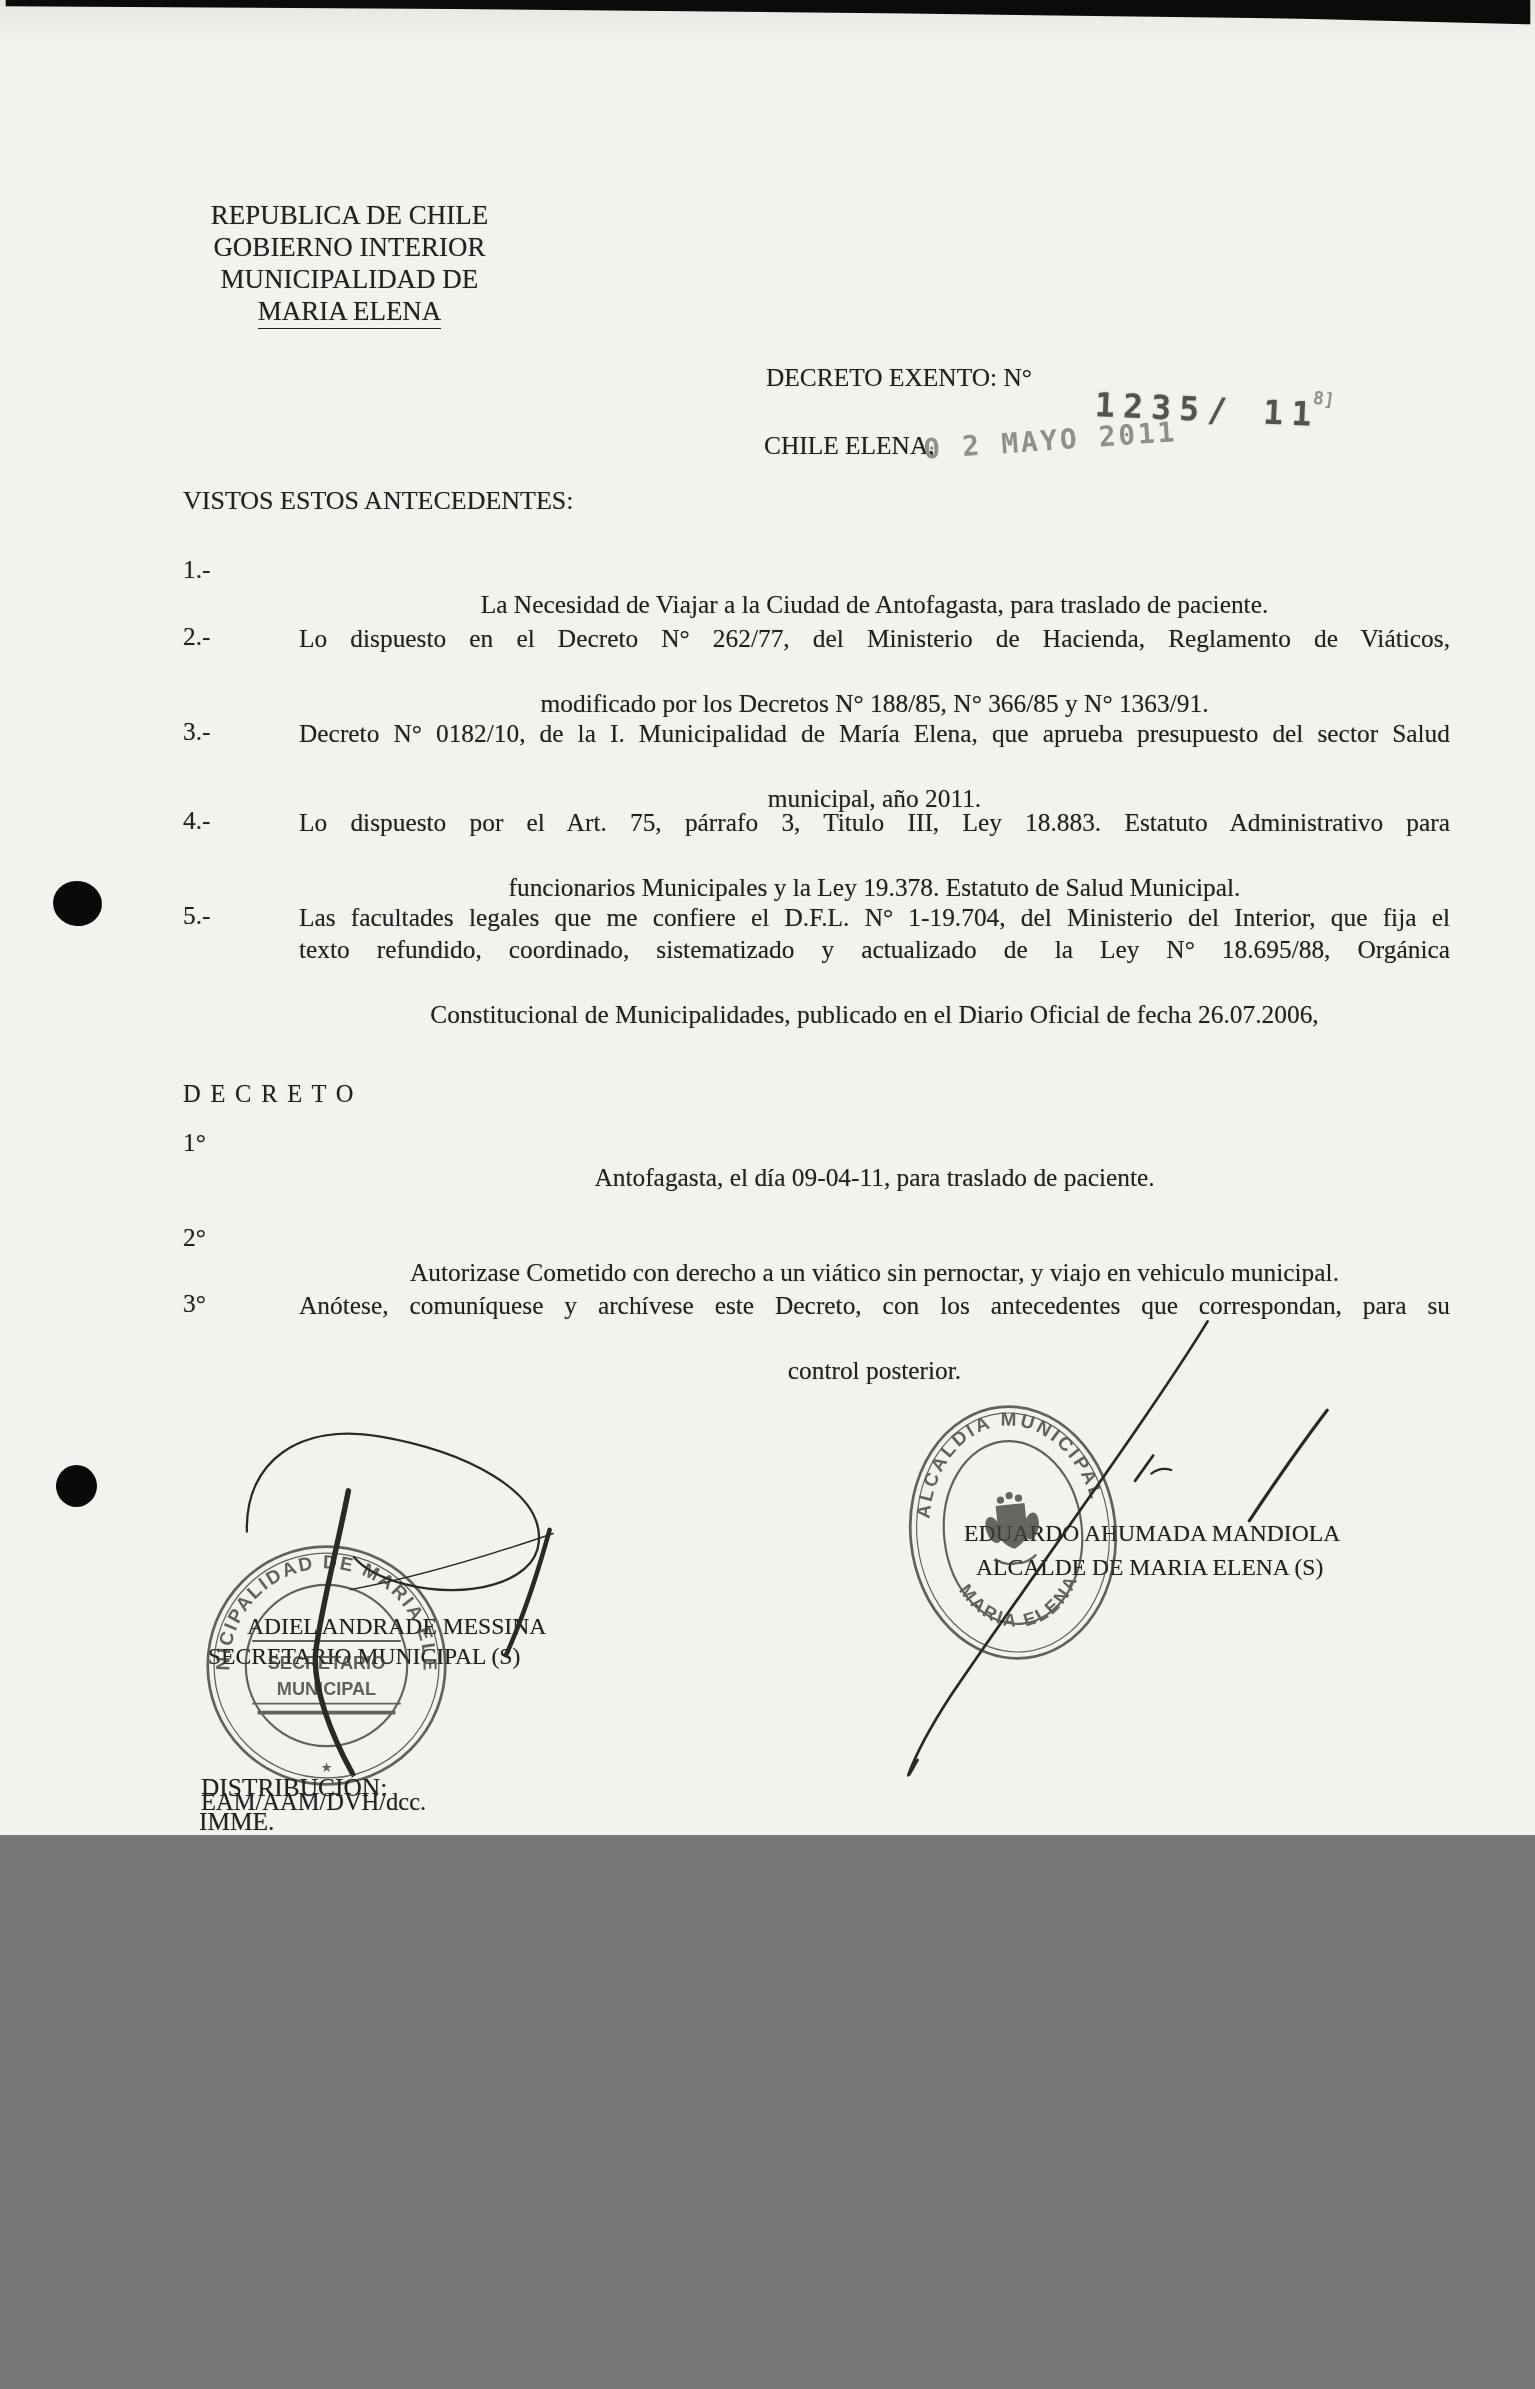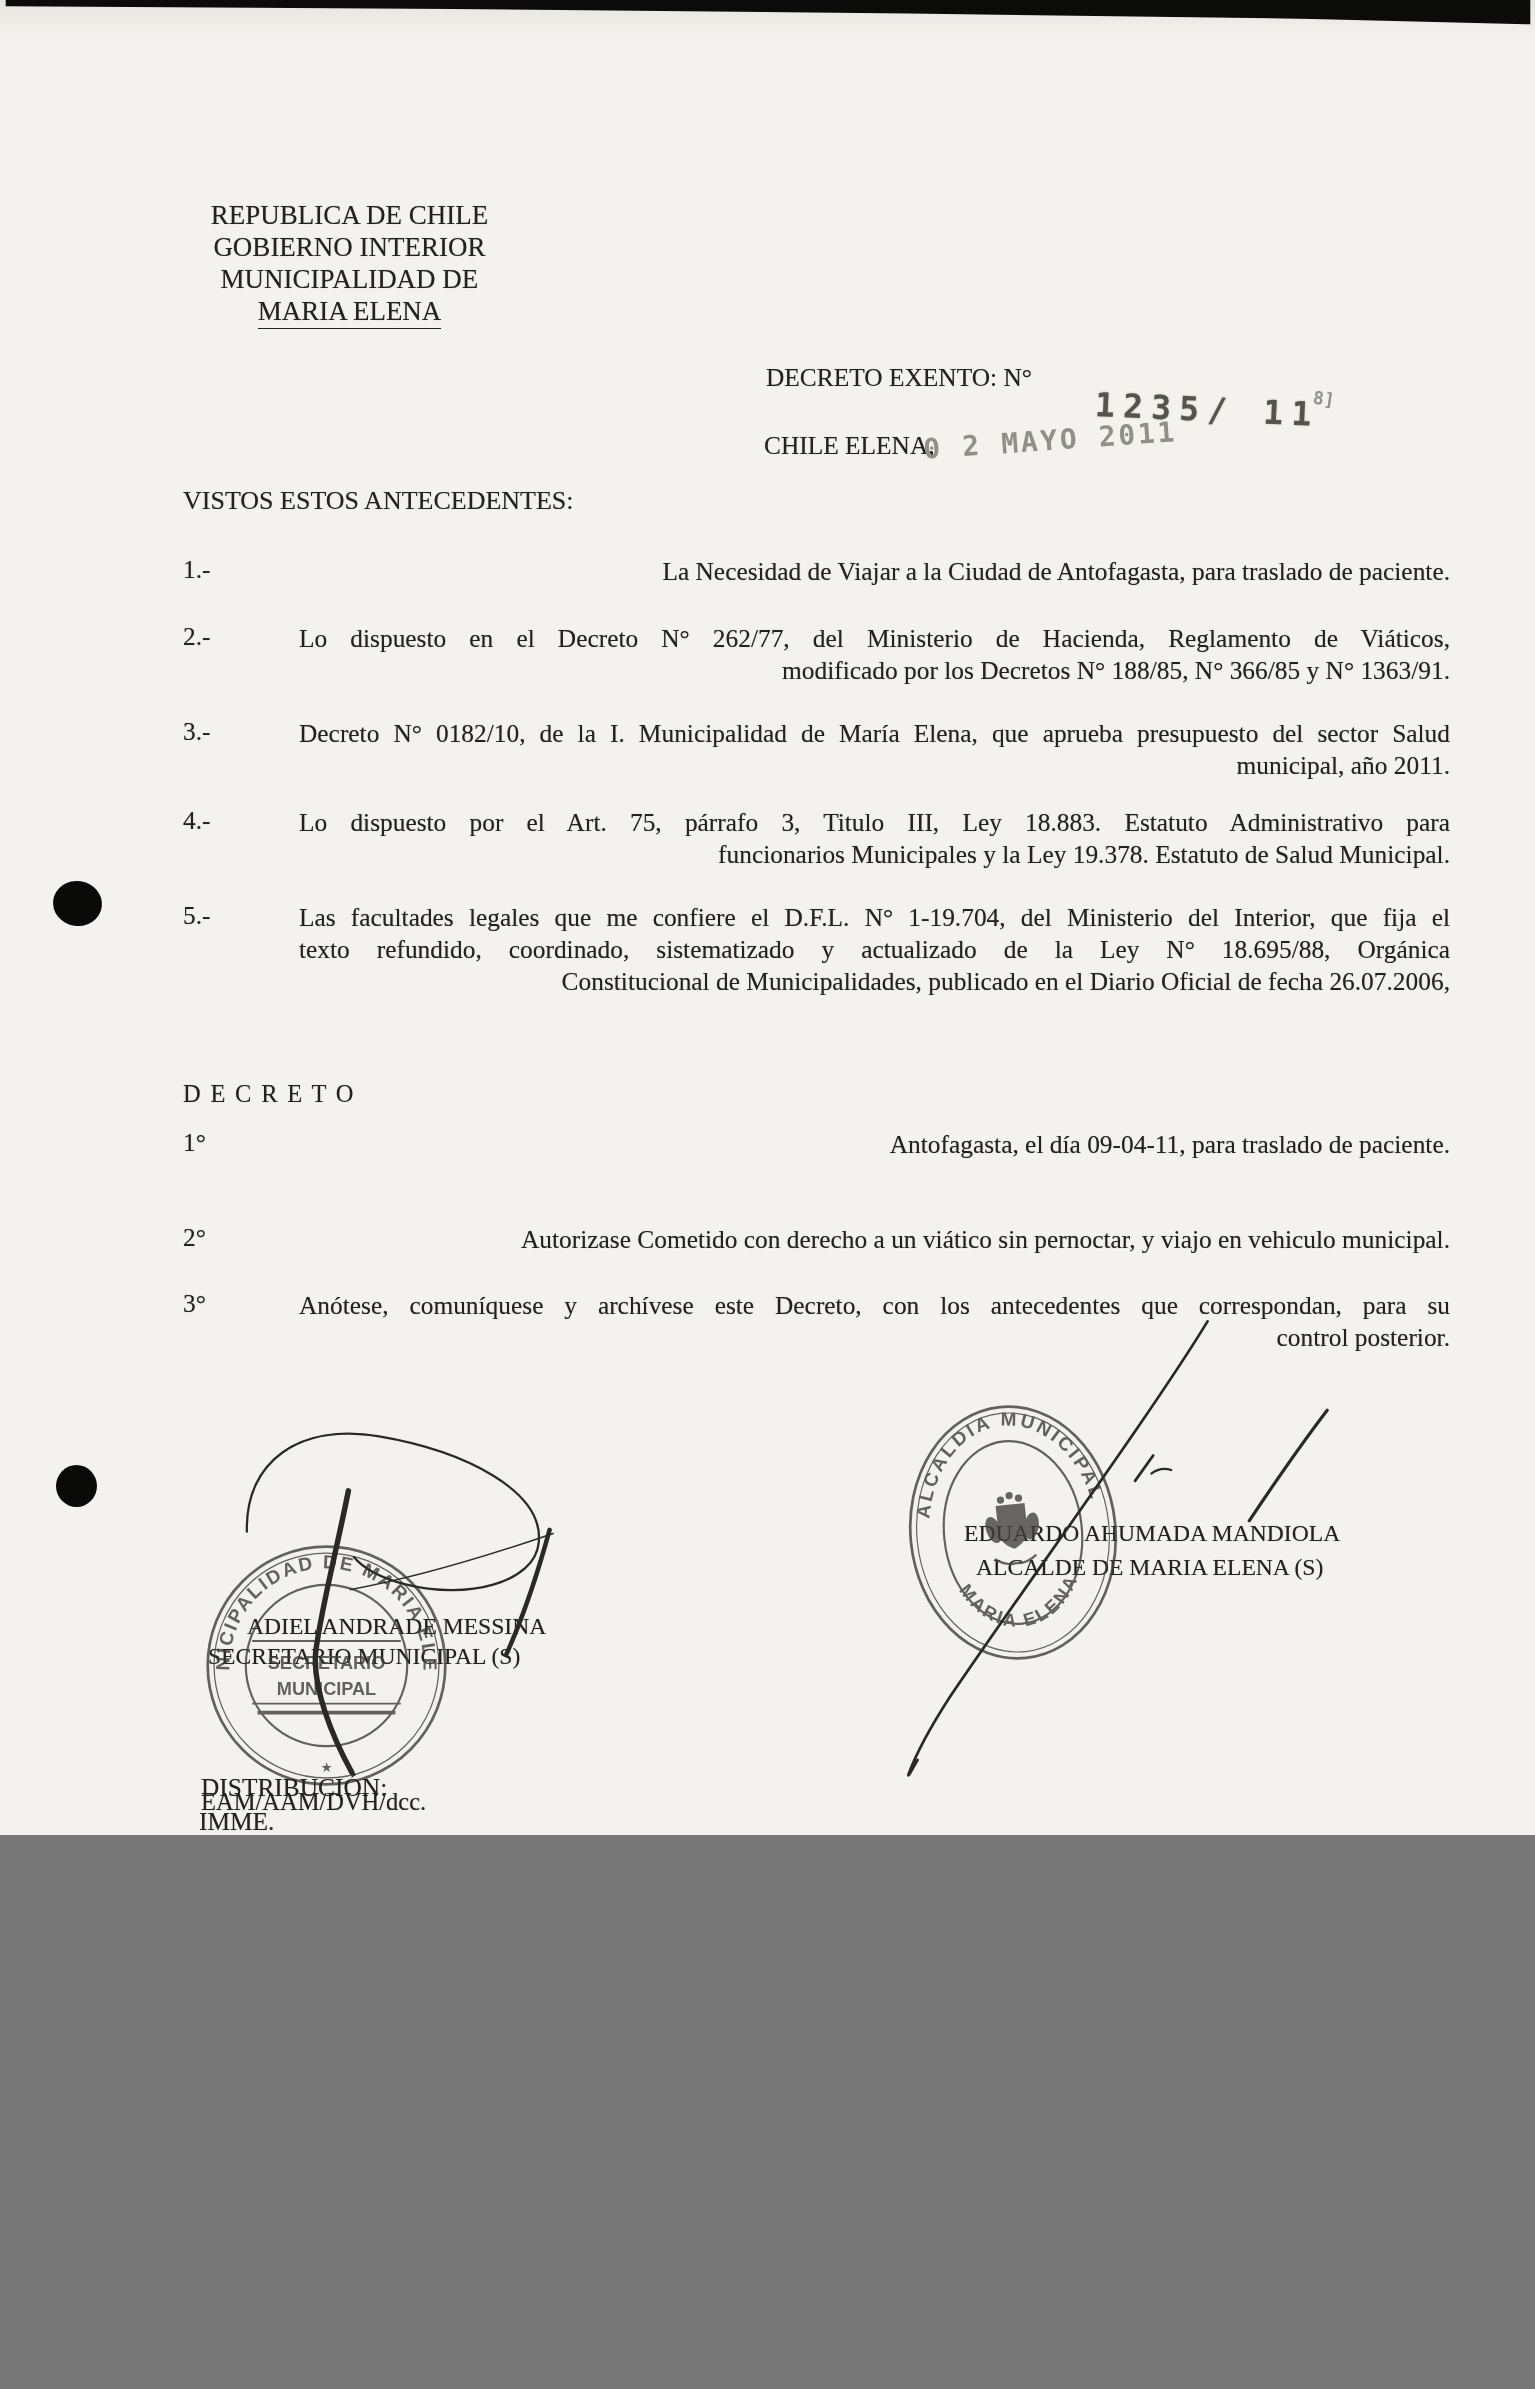--- a/index.html
+++ b/index.html
@@ -48,7 +48,7 @@
   .item .num{position:absolute;left:0;top:0;font-size:25.4px;}
   .item .lines{position:absolute;left:116px;top:0;width:1151px;font-size:25.4px;line-height:32px;}
   .jl{text-align:justify;text-align-last:justify;}
-  .ll{text-align:right;}
+  .ll{text-align:center;margin-top:33px;}
   #item-v1{top:555px;} #item-v2{top:622px;} #item-v3{top:717px;}
   #item-v4{top:806px;} #item-v5{top:901px;}
   #decreto-title{left:183px;top:1080px;font-size:24.5px;font-weight:normal;letter-spacing:1.8px;}

